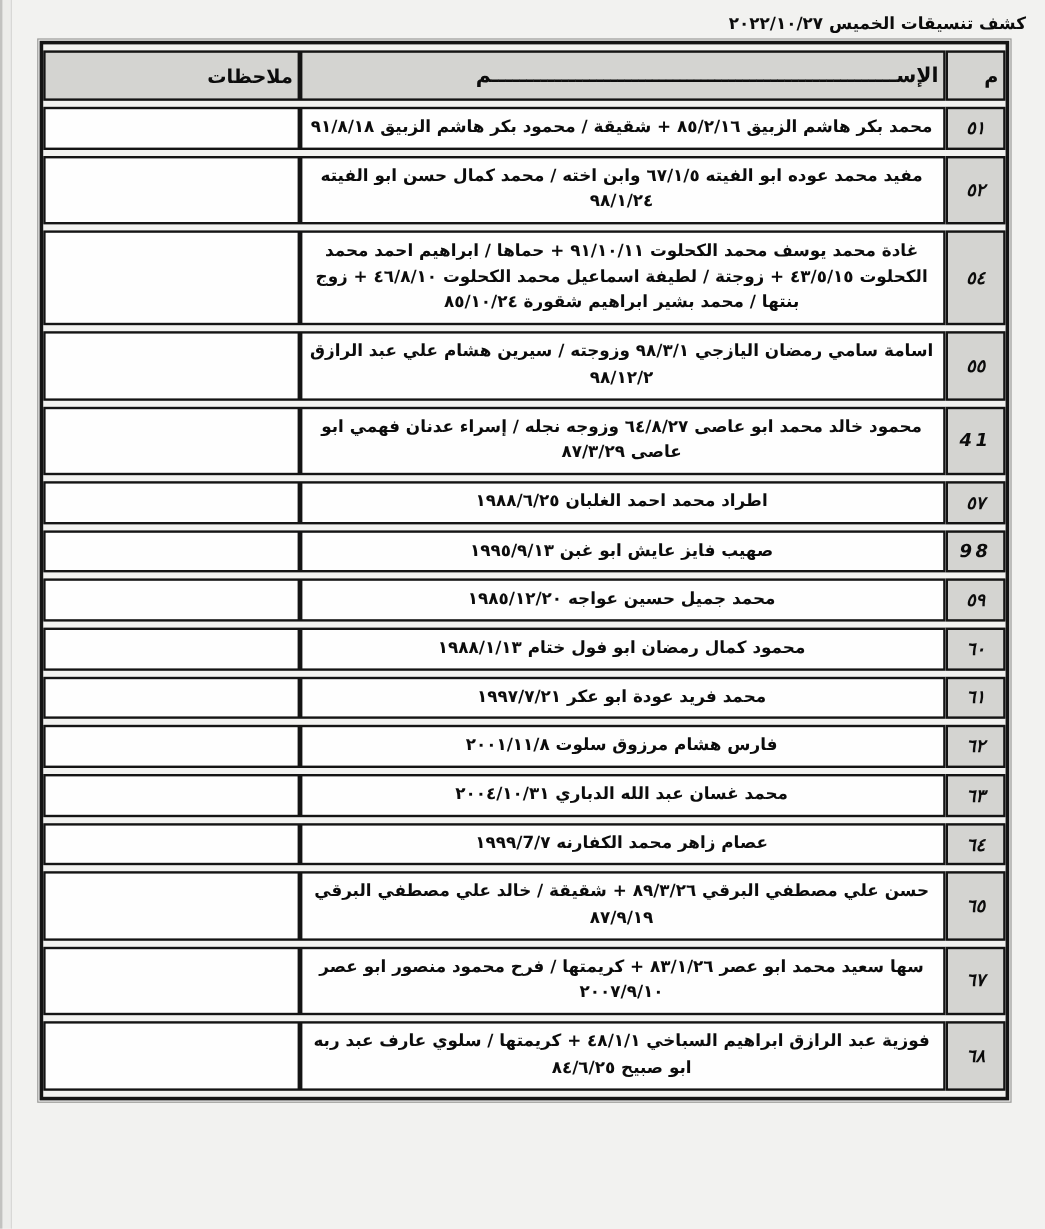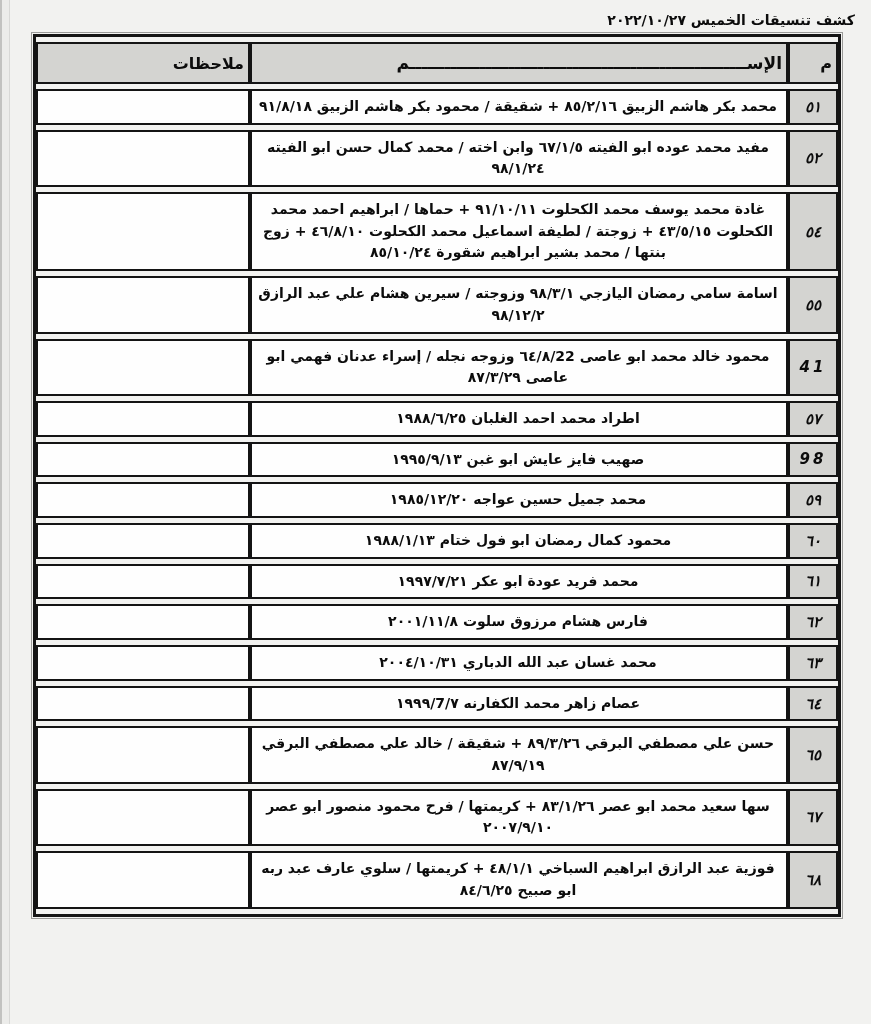--- a/index.html
+++ b/index.html
@@ -129,7 +129,7 @@
 
   <tr>
     <td class="num-cell">41</td>
-    <td class="name-cell">محمود خالد محمد ابو عاصى ٦٤/٨/22 وزوجه نجله / إسراء عدنان فهمي ابو عاصى ٨٧/٣/٢٩</td>
+    <td class="name-cell">محمود خالد محمد ابو عاصى ٦٤/٨/٢٧ وزوجه نجله / إسراء عدنان فهمي ابو عاصى ٨٧/٣/٢٩</td>
     <td class="notes-cell"></td>
   </tr>
 

